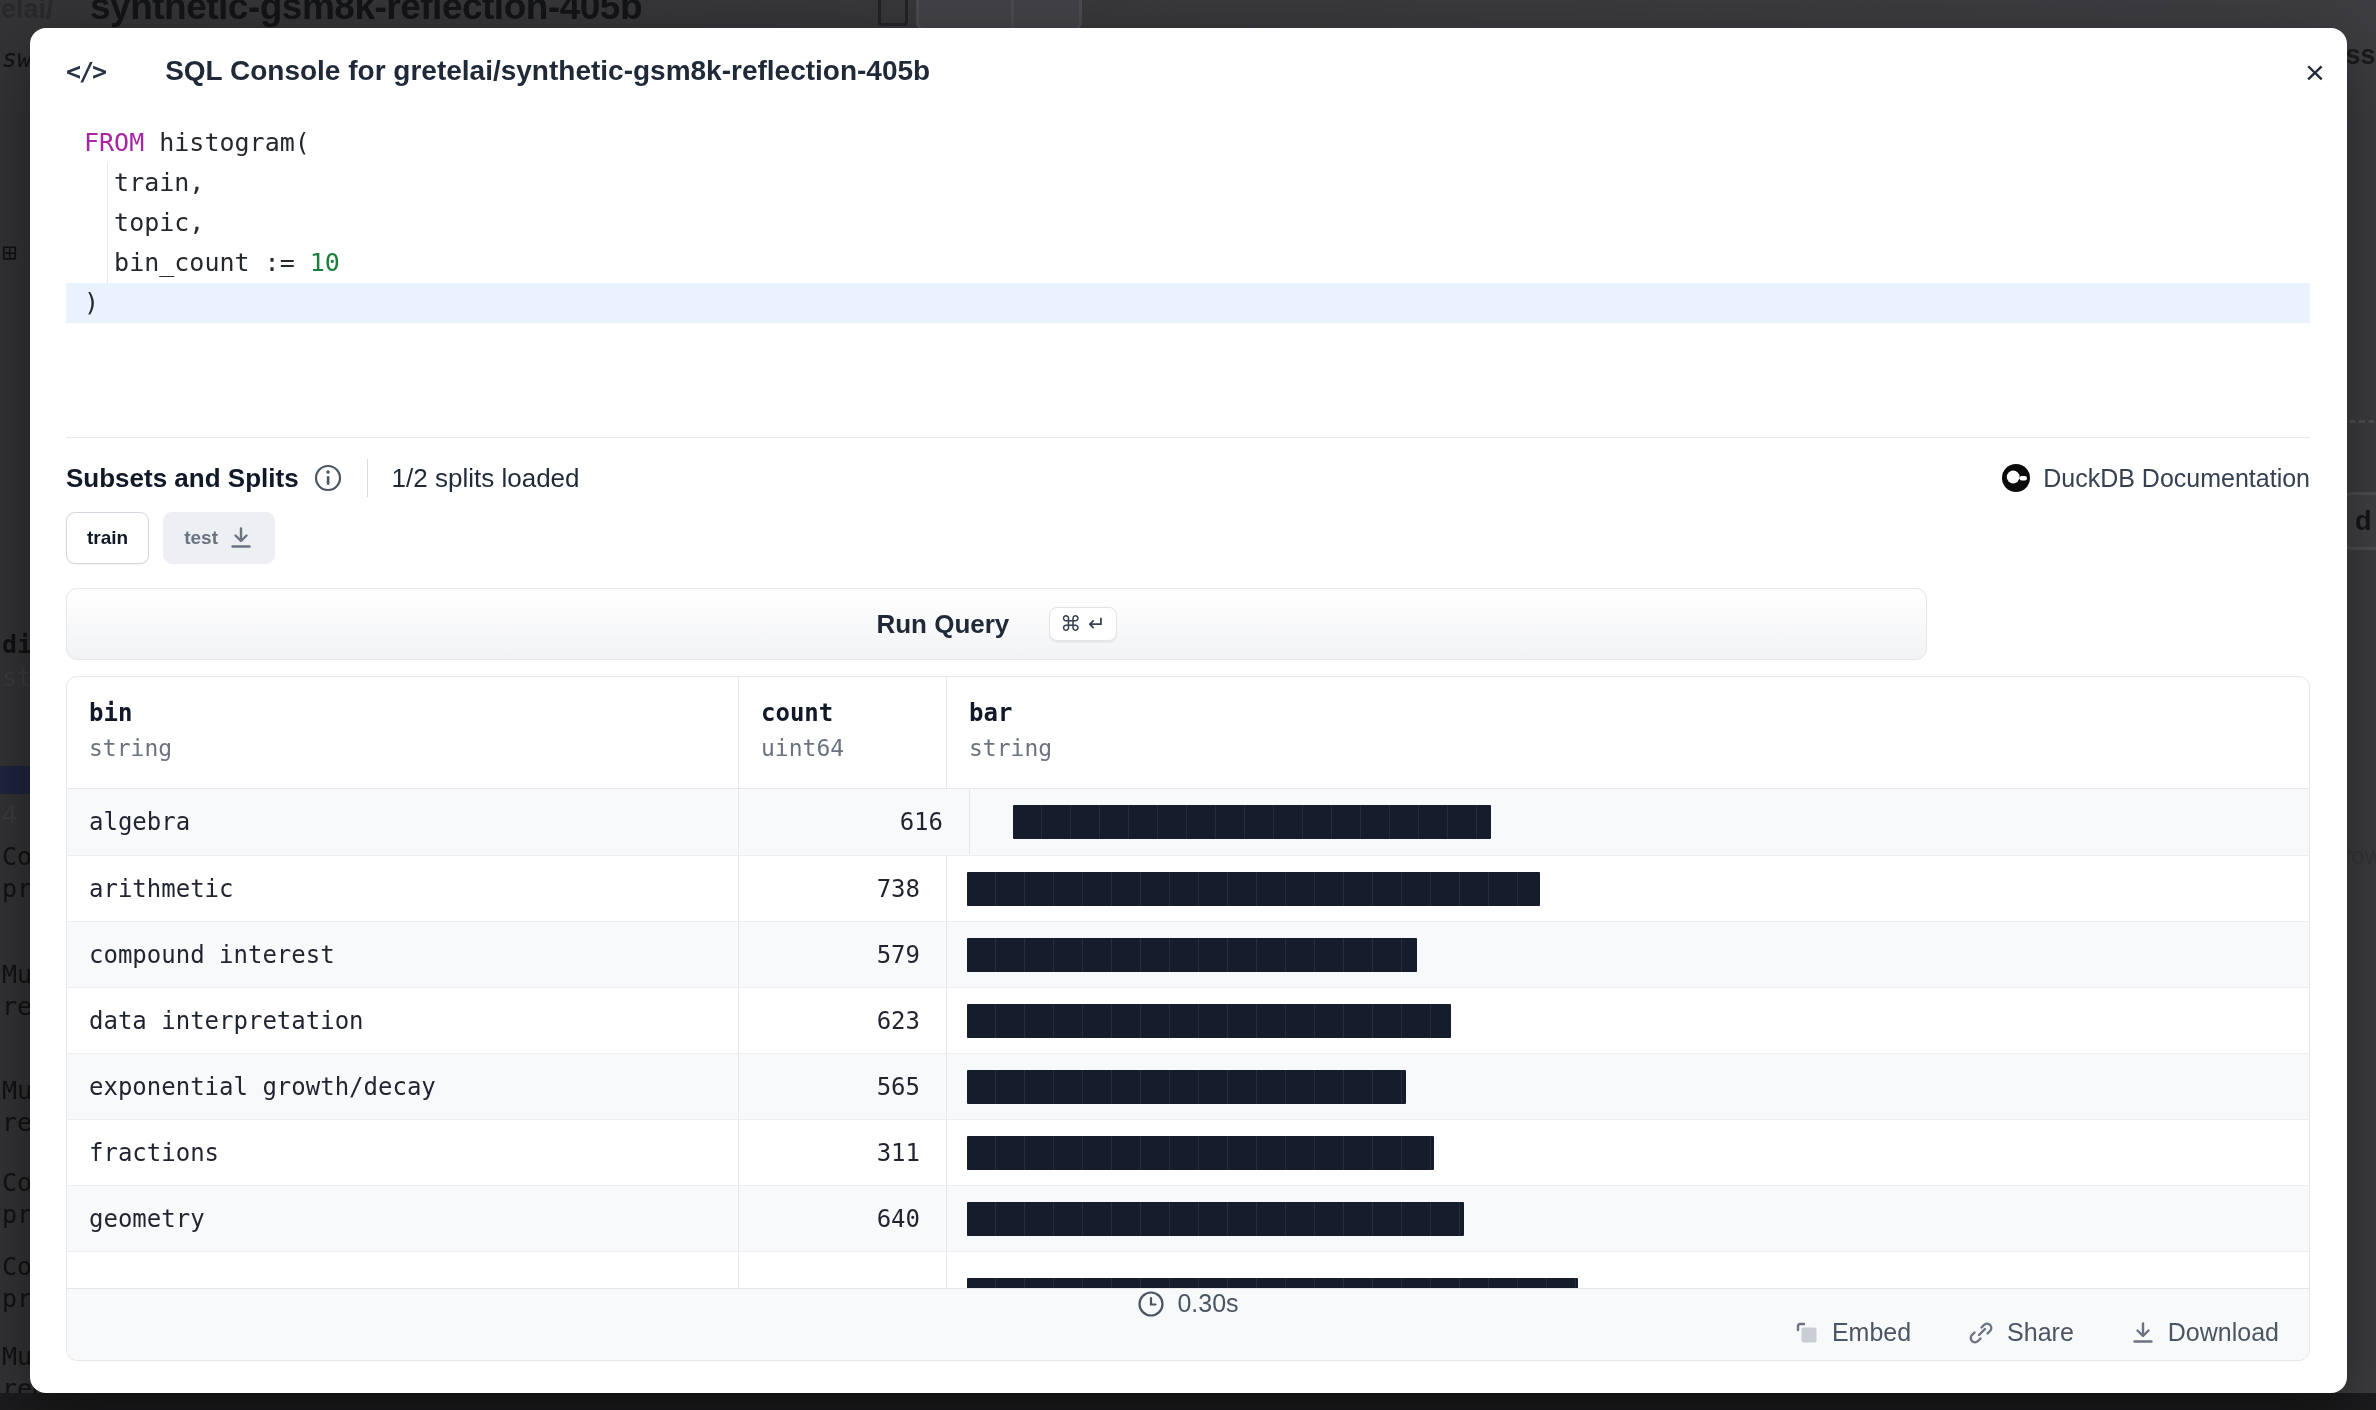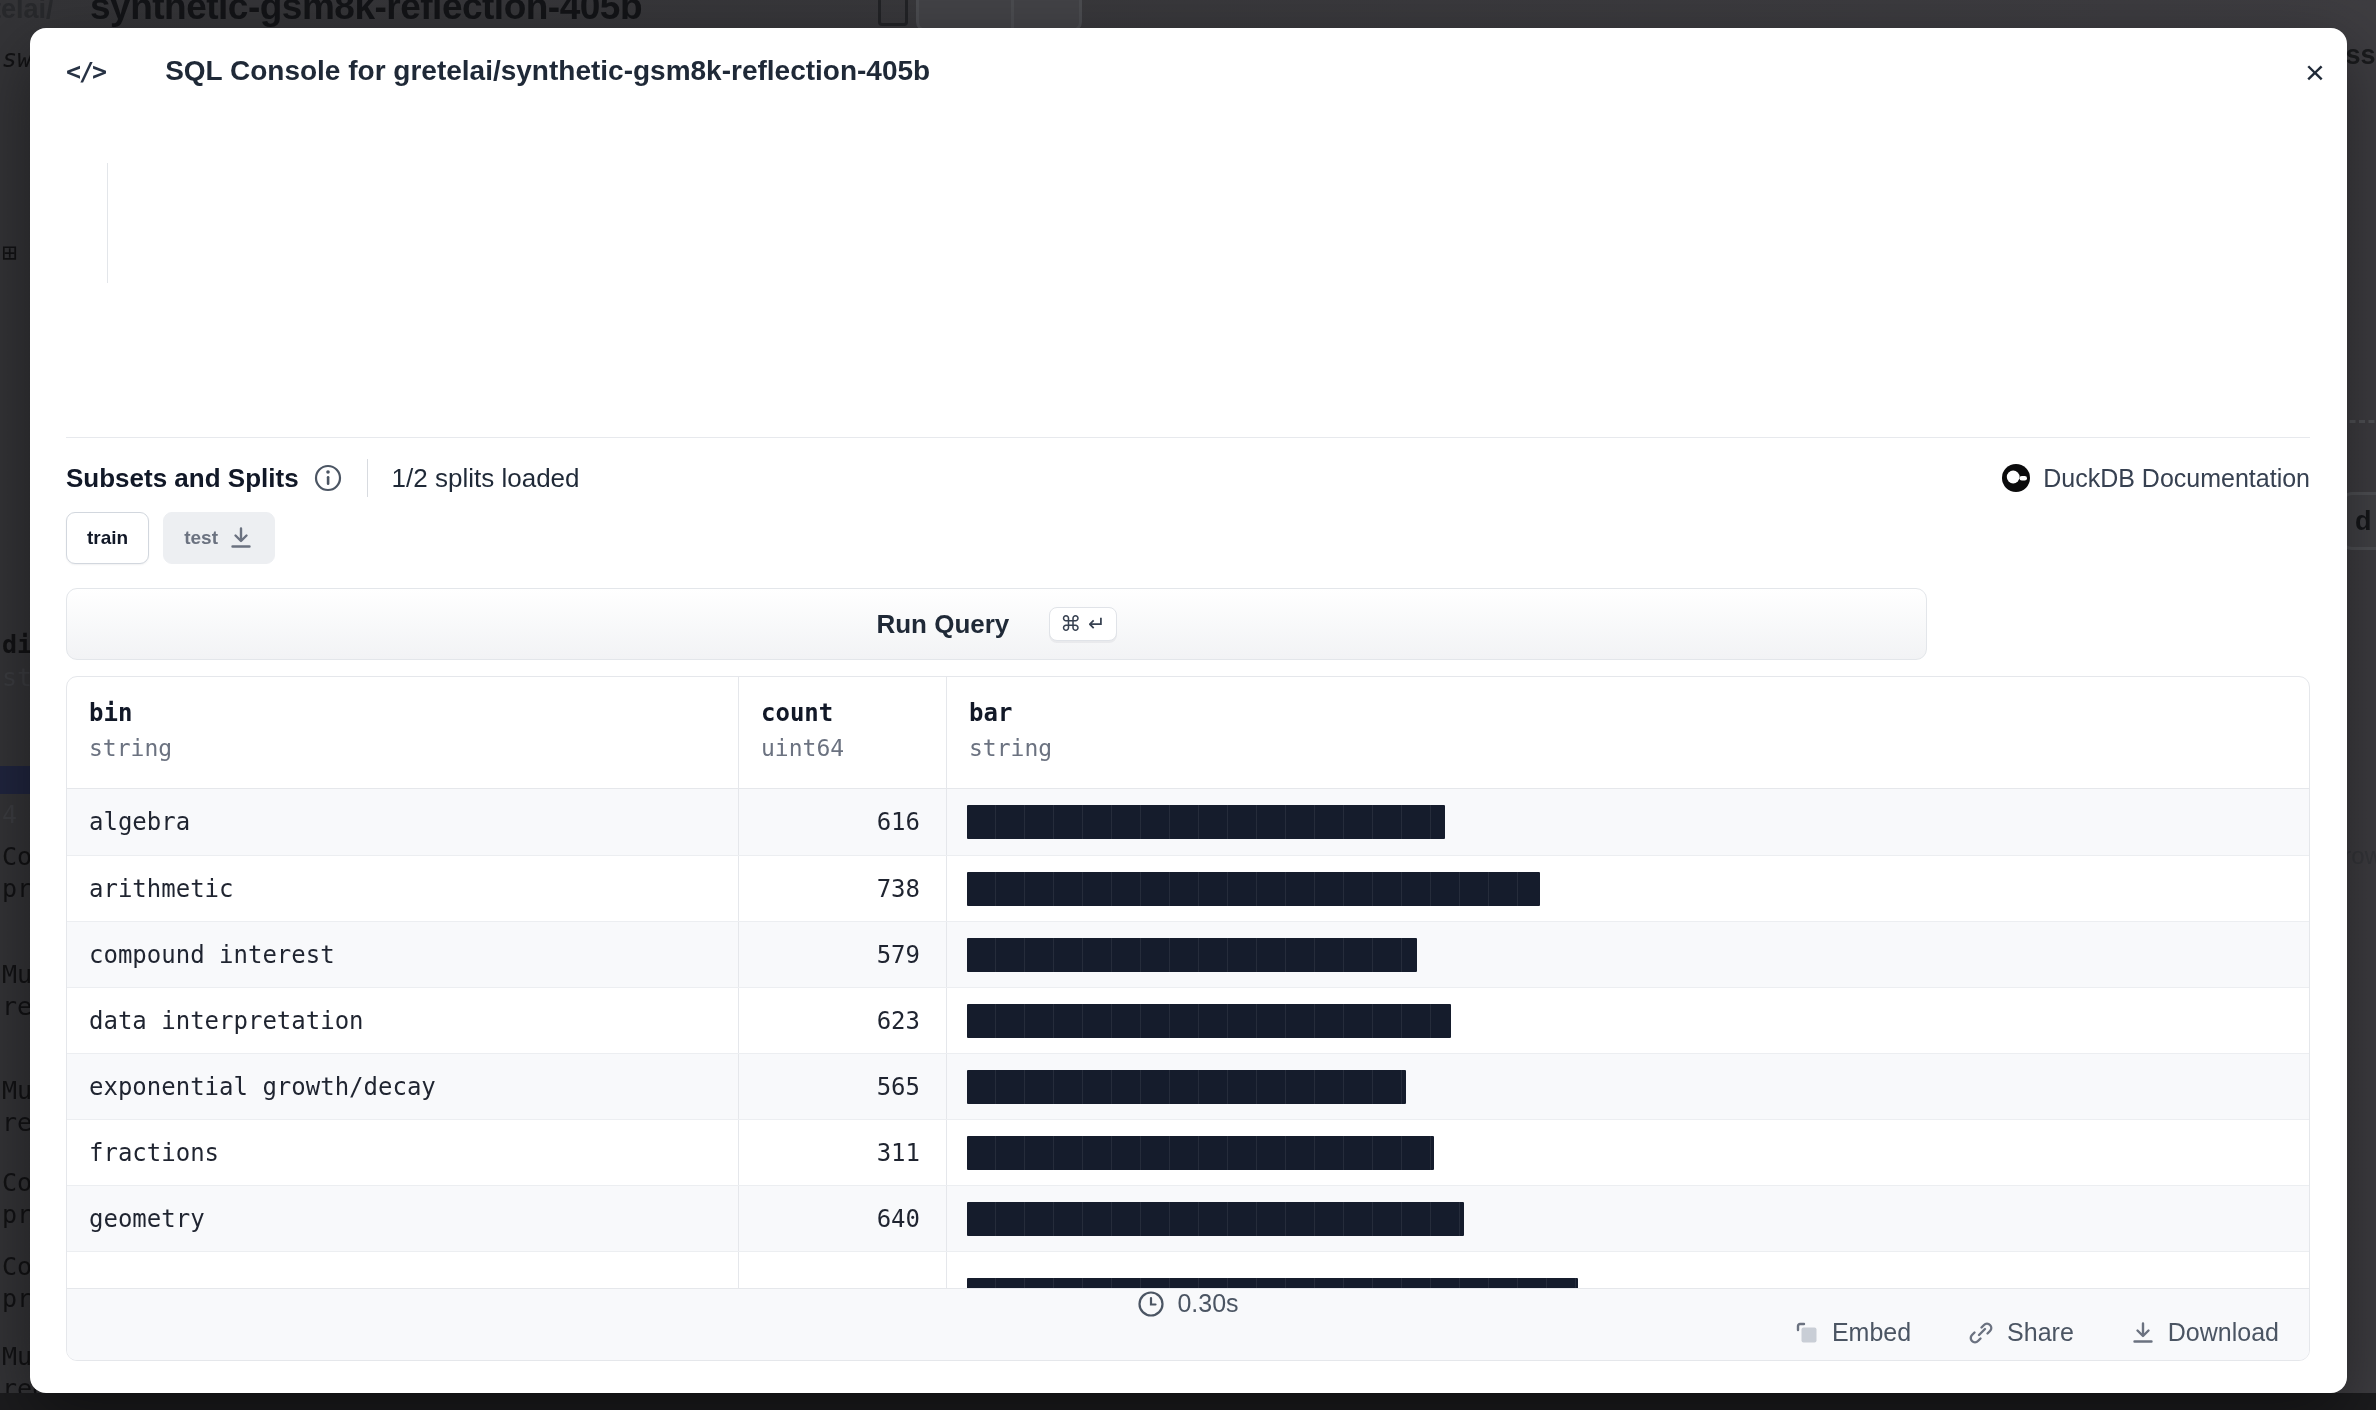--- a/index.html
+++ b/index.html
@@ -141,6 +141,13 @@
 
   <div class="editor" id="sql-editor">
     <div class="indent-guide"></div>
+    <div id="sql-lines">
+        <div class="code-line"><span class="tok-keyword">FROM</span><span class="tok-plain"> histogram(</span></div>
+        <div class="code-line"><span class="tok-plain">  train,</span></div>
+        <div class="code-line"><span class="tok-plain">  topic,</span></div>
+        <div class="code-line"><span class="tok-plain">  bin_count := </span><span class="tok-number">10</span></div>
+        <div class="code-line active"><span class="tok-plain">)</span></div>
+      </div>
   </div>
 
   <div class="h-divider"></div>

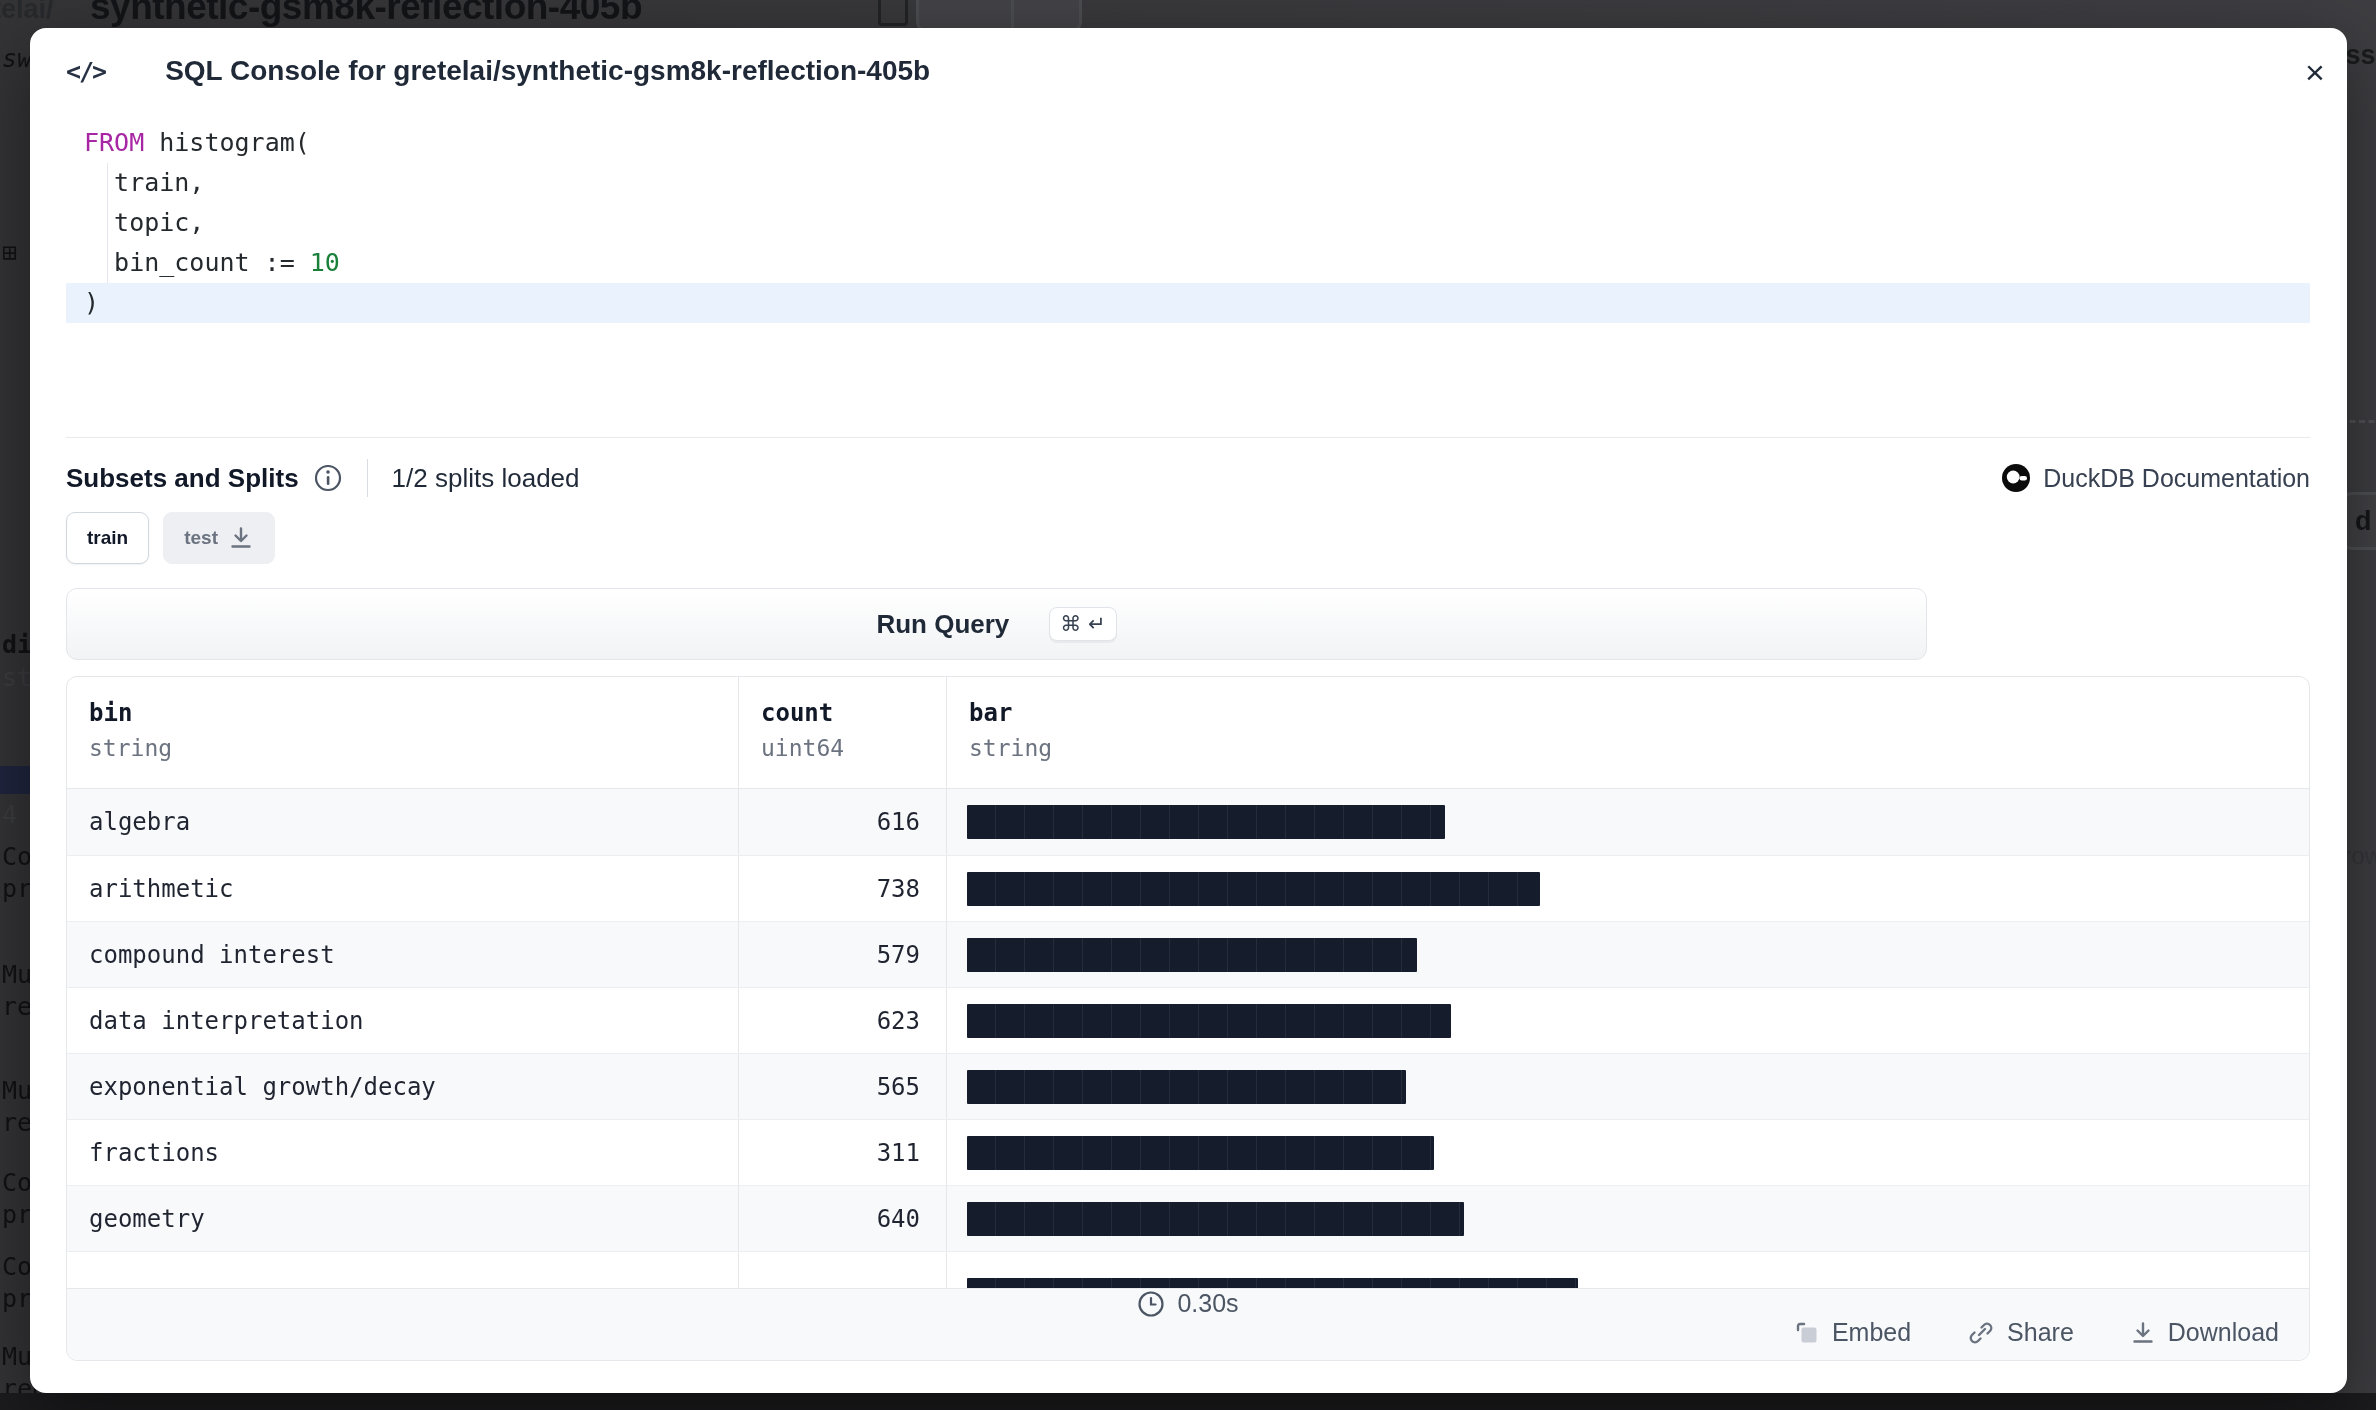--- a/index.html
+++ b/index.html
@@ -76,7 +76,7 @@
   .col3{flex:1;}
   .t-body{height:499px;overflow:hidden;font-family:"DejaVu Sans Mono","Liberation Mono",monospace;font-size:24px;color:#1f2430;}
   .t-row{display:flex;height:66px;box-sizing:border-box;border-top:1px solid #eceef1;}
-  .t-row:first-child{border-top:none;}
+  .t-row:first-child{border-top:none;gap:23px;}
   .t-row.stripe{background:#f8f9fb;}
   .t-row .c{display:flex;align-items:center;box-sizing:border-box;}
   .t-row .c.col1{padding-left:22px;}

